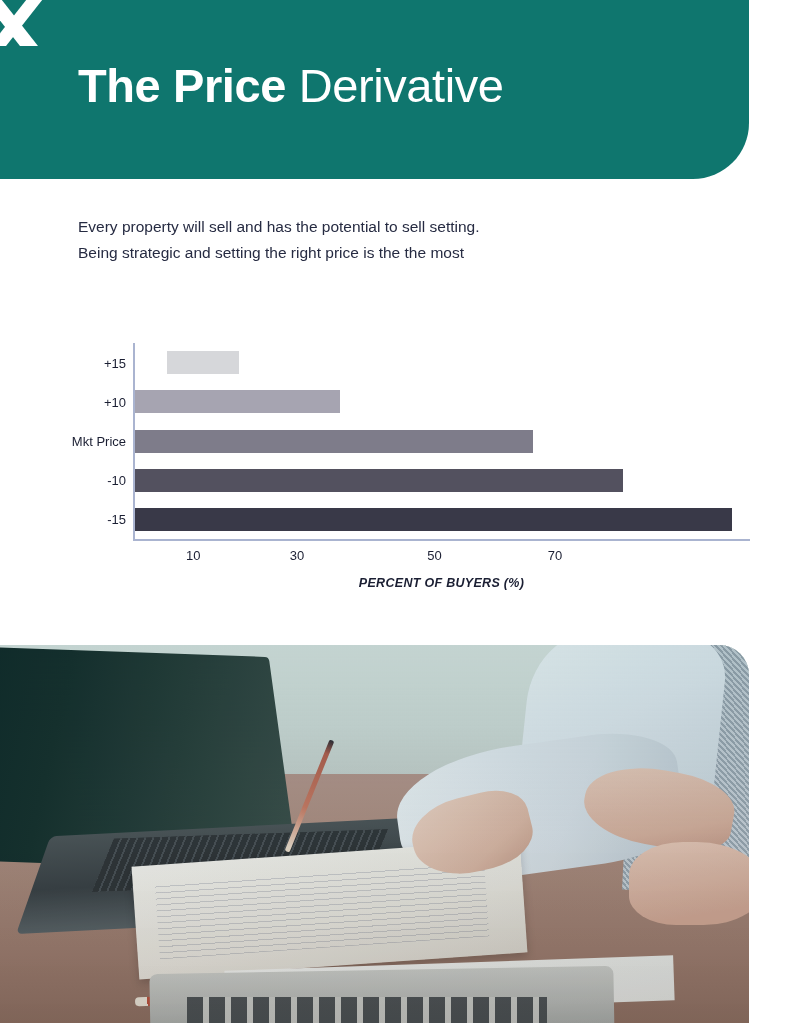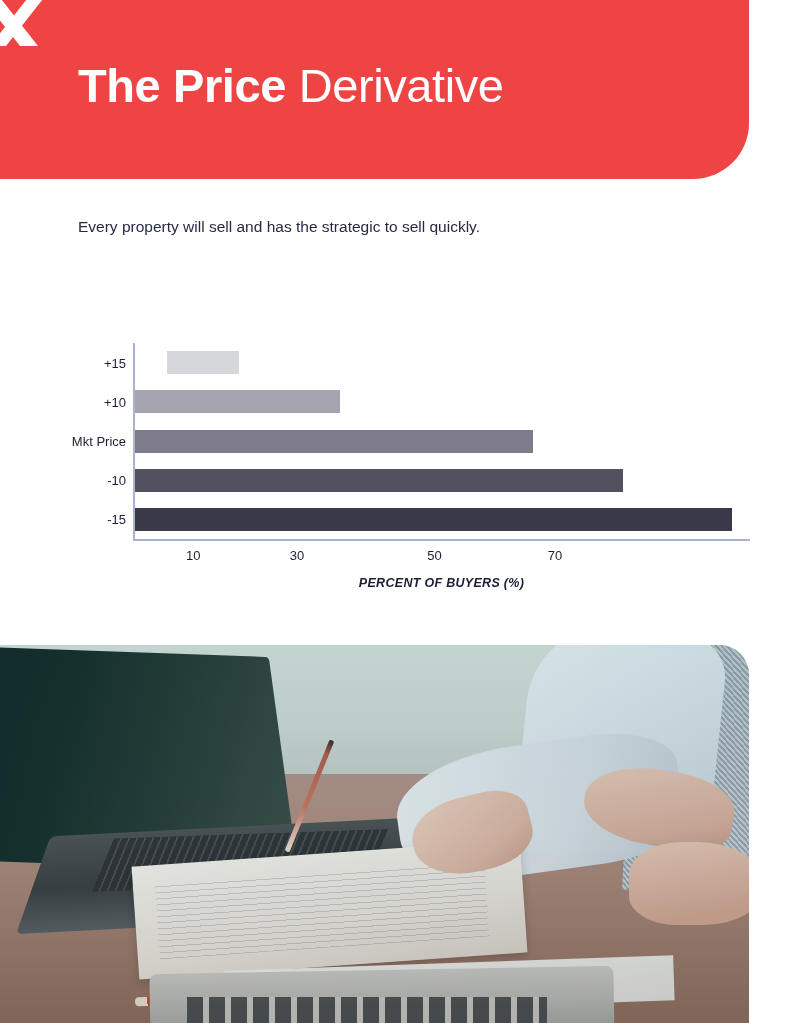--- a/index.html
+++ b/index.html
@@ -23,7 +23,7 @@
     top: 0;
     width: 749px;
     height: 179px;
-    background: #ef4444;
+    background: #0f766e;
     border-bottom-right-radius: 56px;
   }
   .logo-mark {

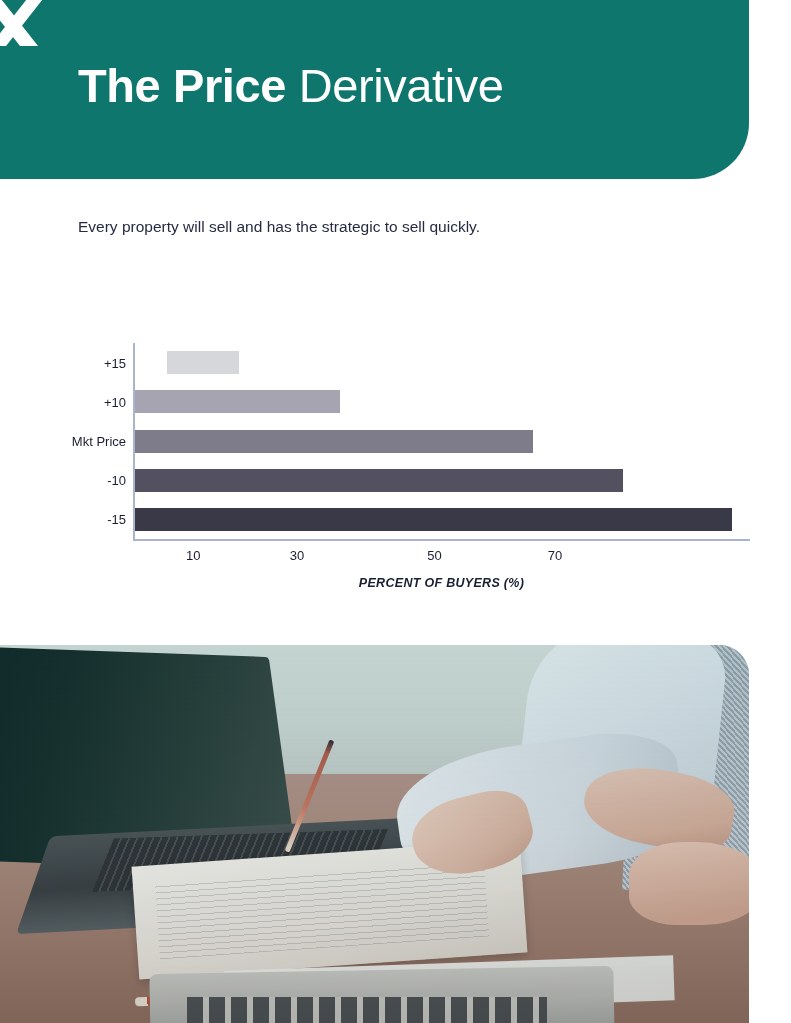--- a/index.html
+++ b/index.html
@@ -285,7 +285,7 @@
 </div>
 
 <div class="intro-copy">
-  <p>Every property will sell and has the strategic to sell quickly.</p>
+  <p>Every property will sell and has the potential to sell setting.</p>
 </div>
 
 <div class="chart-block">

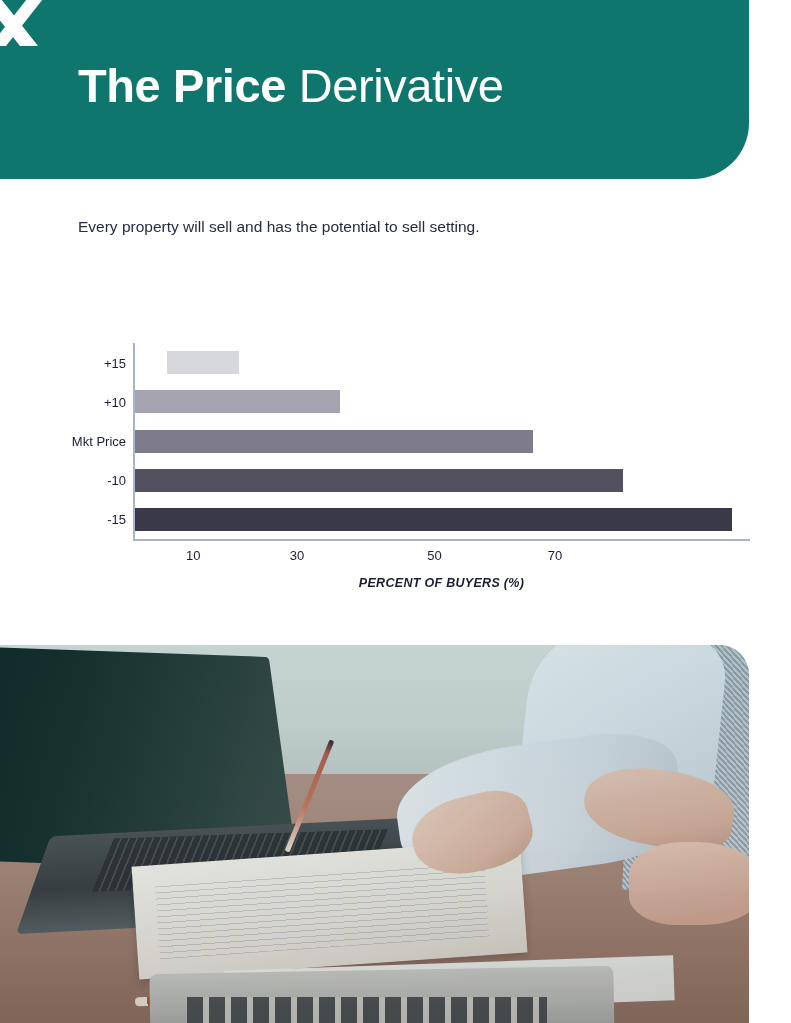--- a/index.html
+++ b/index.html
@@ -286,6 +286,7 @@
 
 <div class="intro-copy">
   <p>Every property will sell and has the potential to sell setting.</p>
+  <p>Being strategic and setting the right price is the the most</p>
 </div>
 
 <div class="chart-block">

